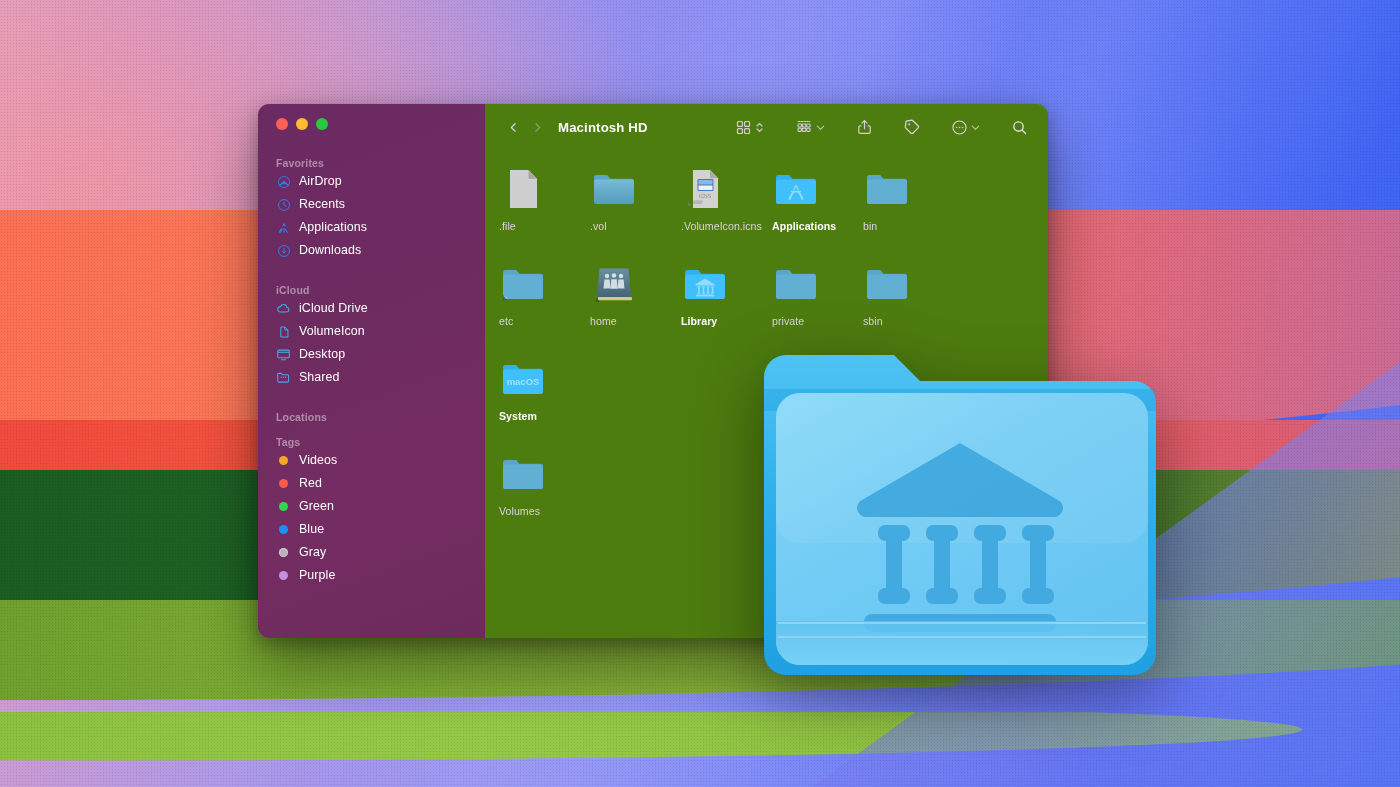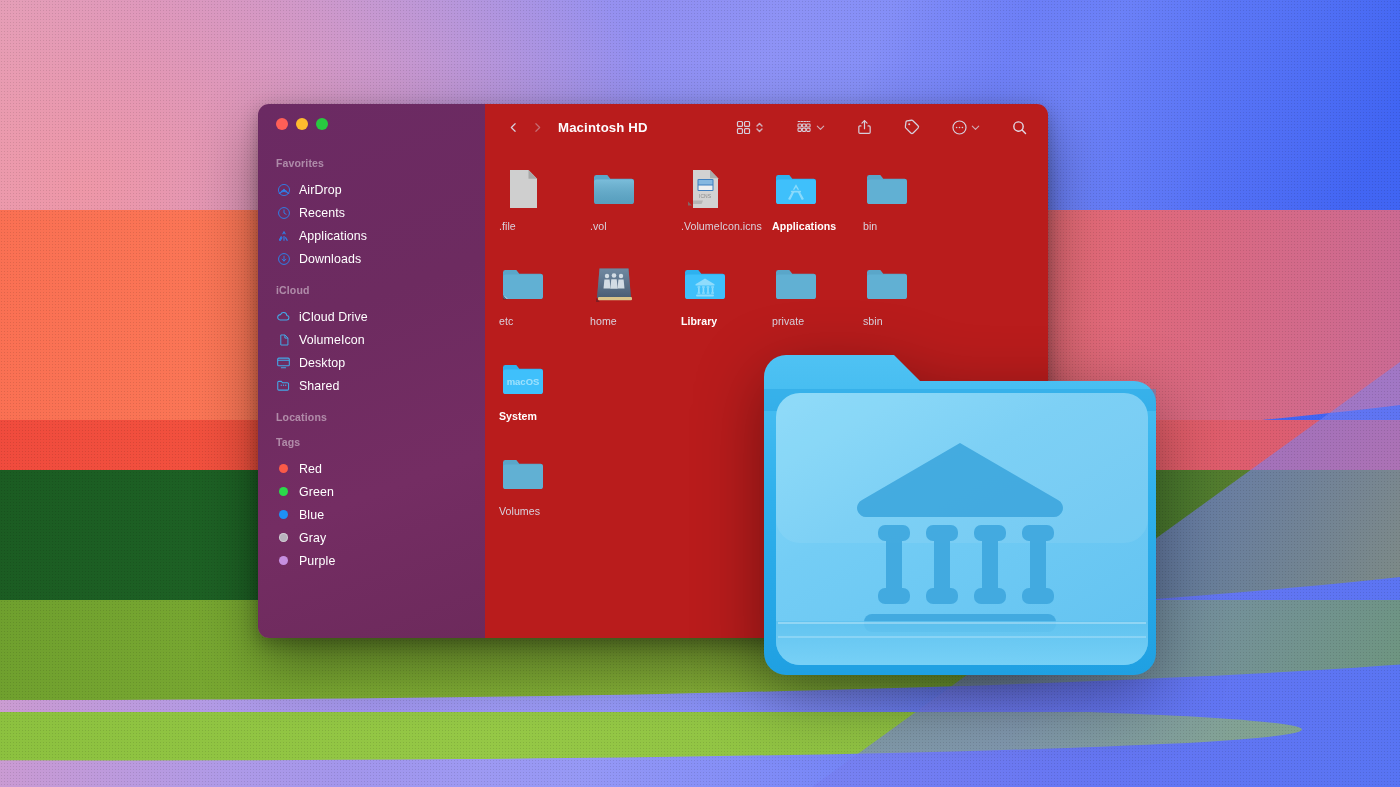--- a/index.html
+++ b/index.html
@@ -151,7 +151,7 @@
   
   #content {
     flex: 1;
-    background: #b91c1c;
+    background: #4d7c0f;
     position: relative;
     display: flex; flex-direction: column;
   }

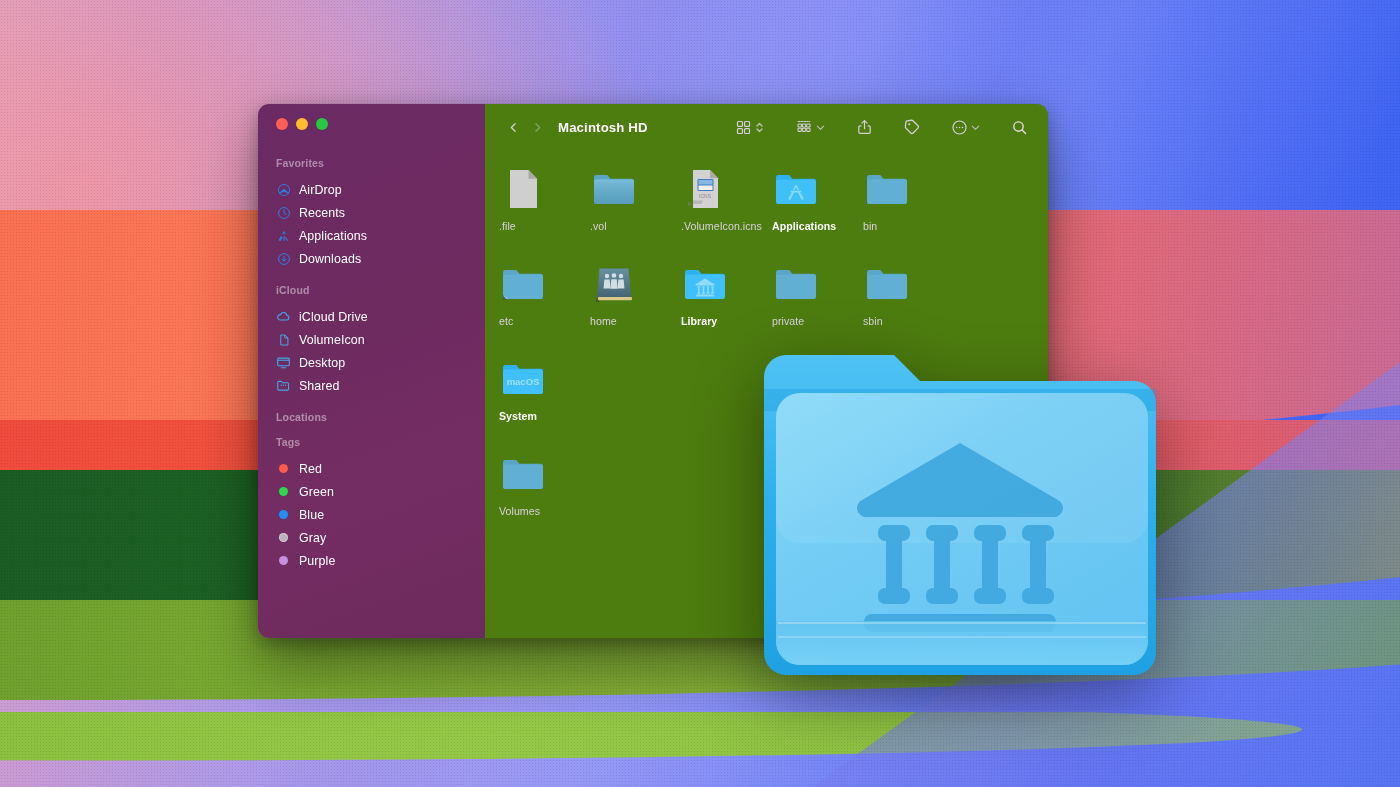--- a/index.html
+++ b/index.html
@@ -137,7 +137,7 @@
   #sb-fav-header { margin-top: 27px; }
   .sb-group { position: relative; z-index: 2; }
   .sb-item {
-    display: flex; align-items: flex-end; gap: 8px;
+    display: flex; align-items: flex-start; gap: 8px;
     height: 23px; padding-left: 18px;
     color: #ffffff; font-size: 12.4px;
     letter-spacing: .1px;

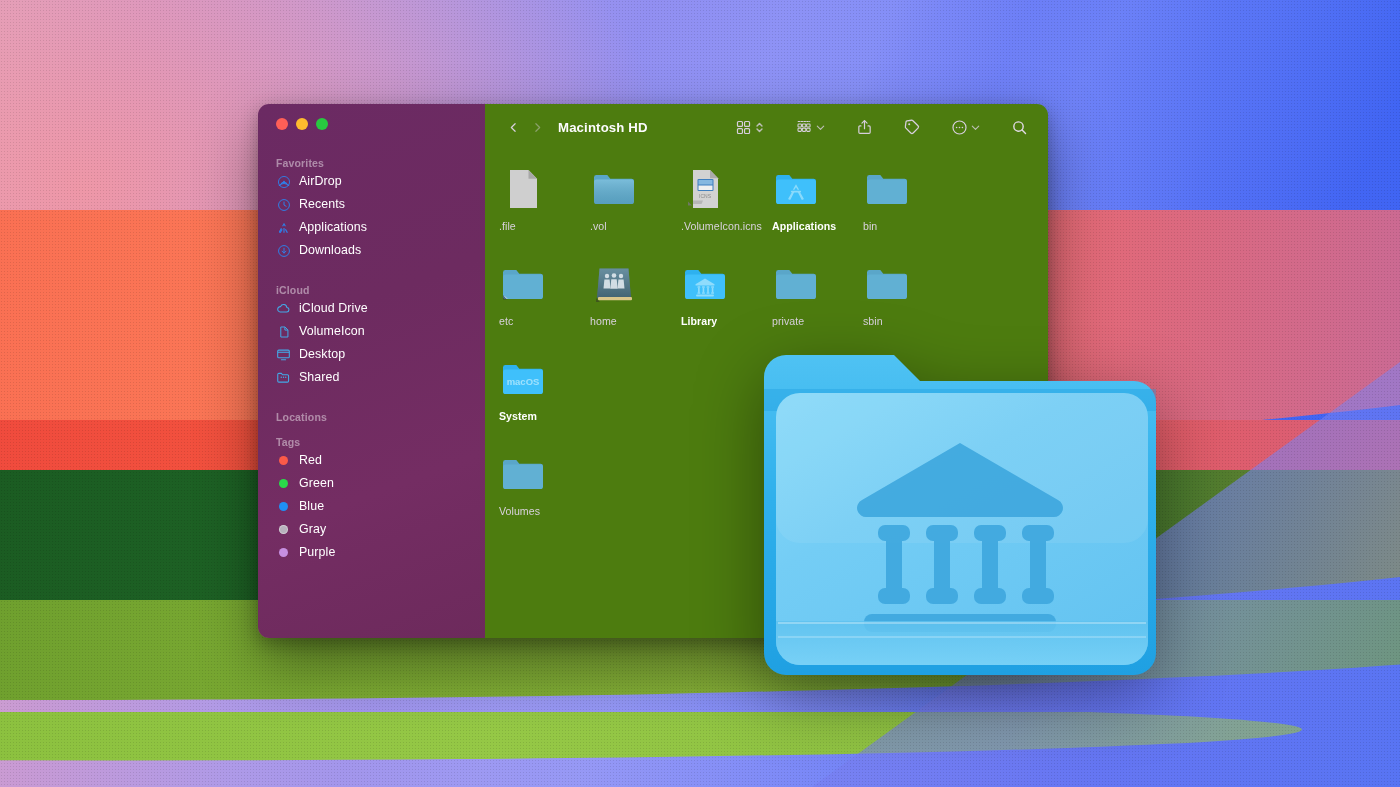--- a/index.html
+++ b/index.html
@@ -348,6 +348,12 @@
       <div class="sb-section">Tags</div>
       <div class="sb-group">
 
+        <div class="sb-item">
+          <span class="sb-icon">
+            <span class="tag-dot" style="background:#f5a623"></span>
+          </span>
+          <span>Videos</span>
+        </div>
 
         <div class="sb-item">
           <span class="sb-icon">

